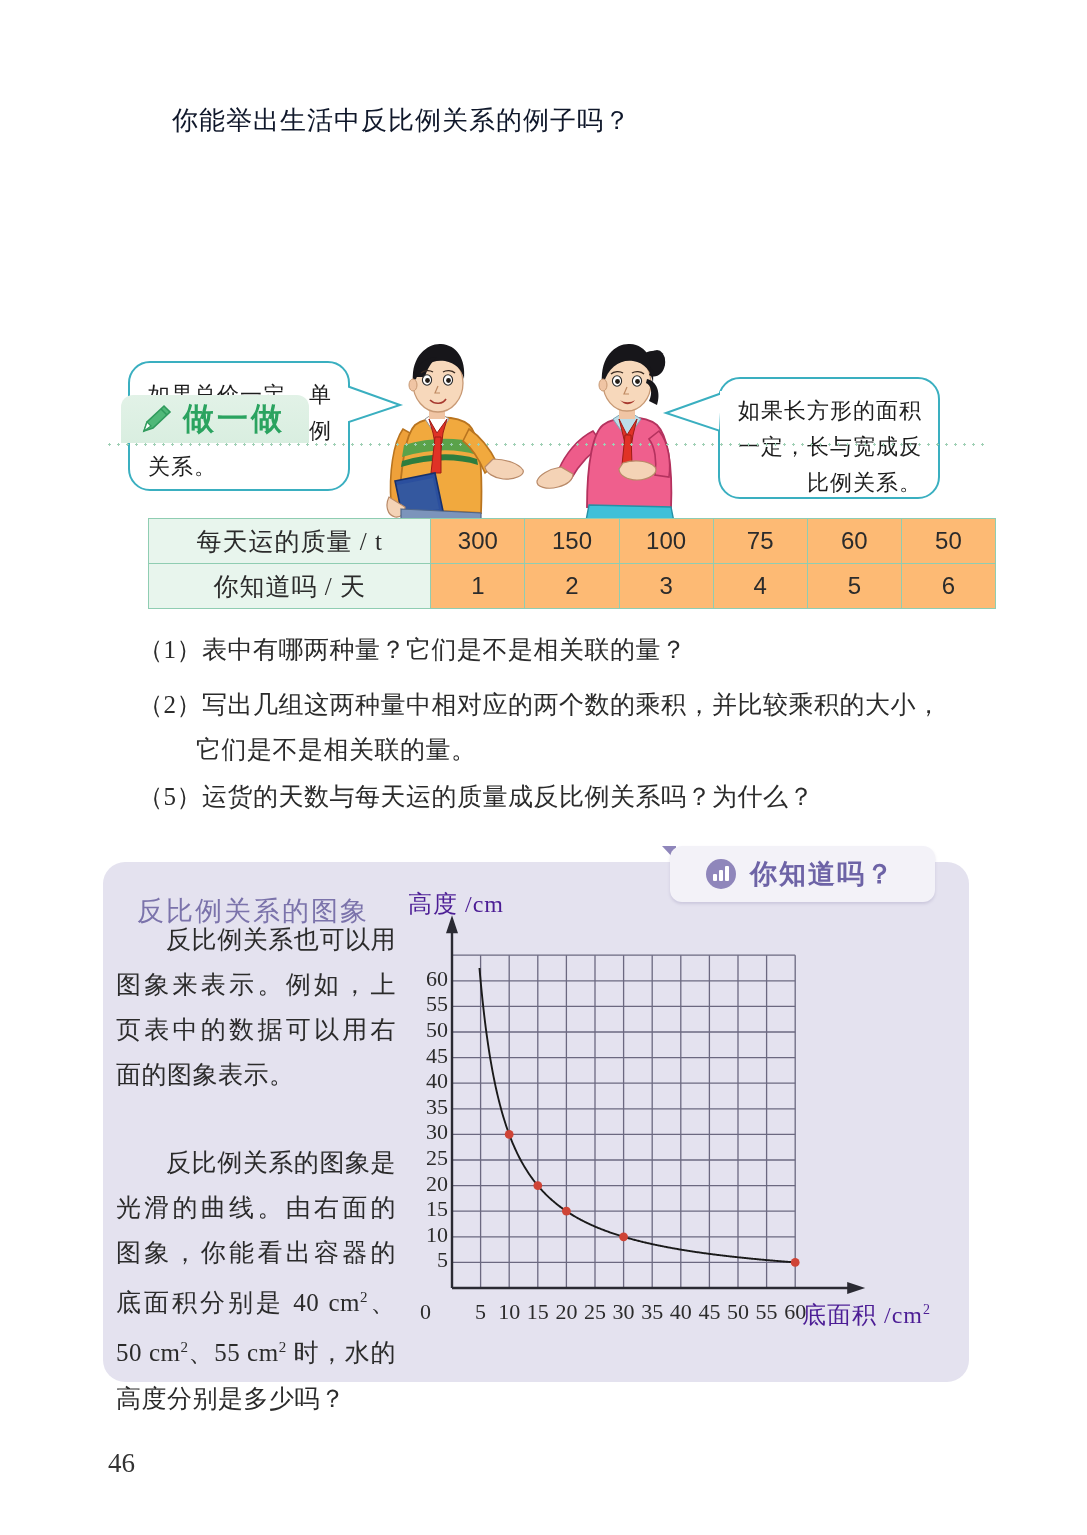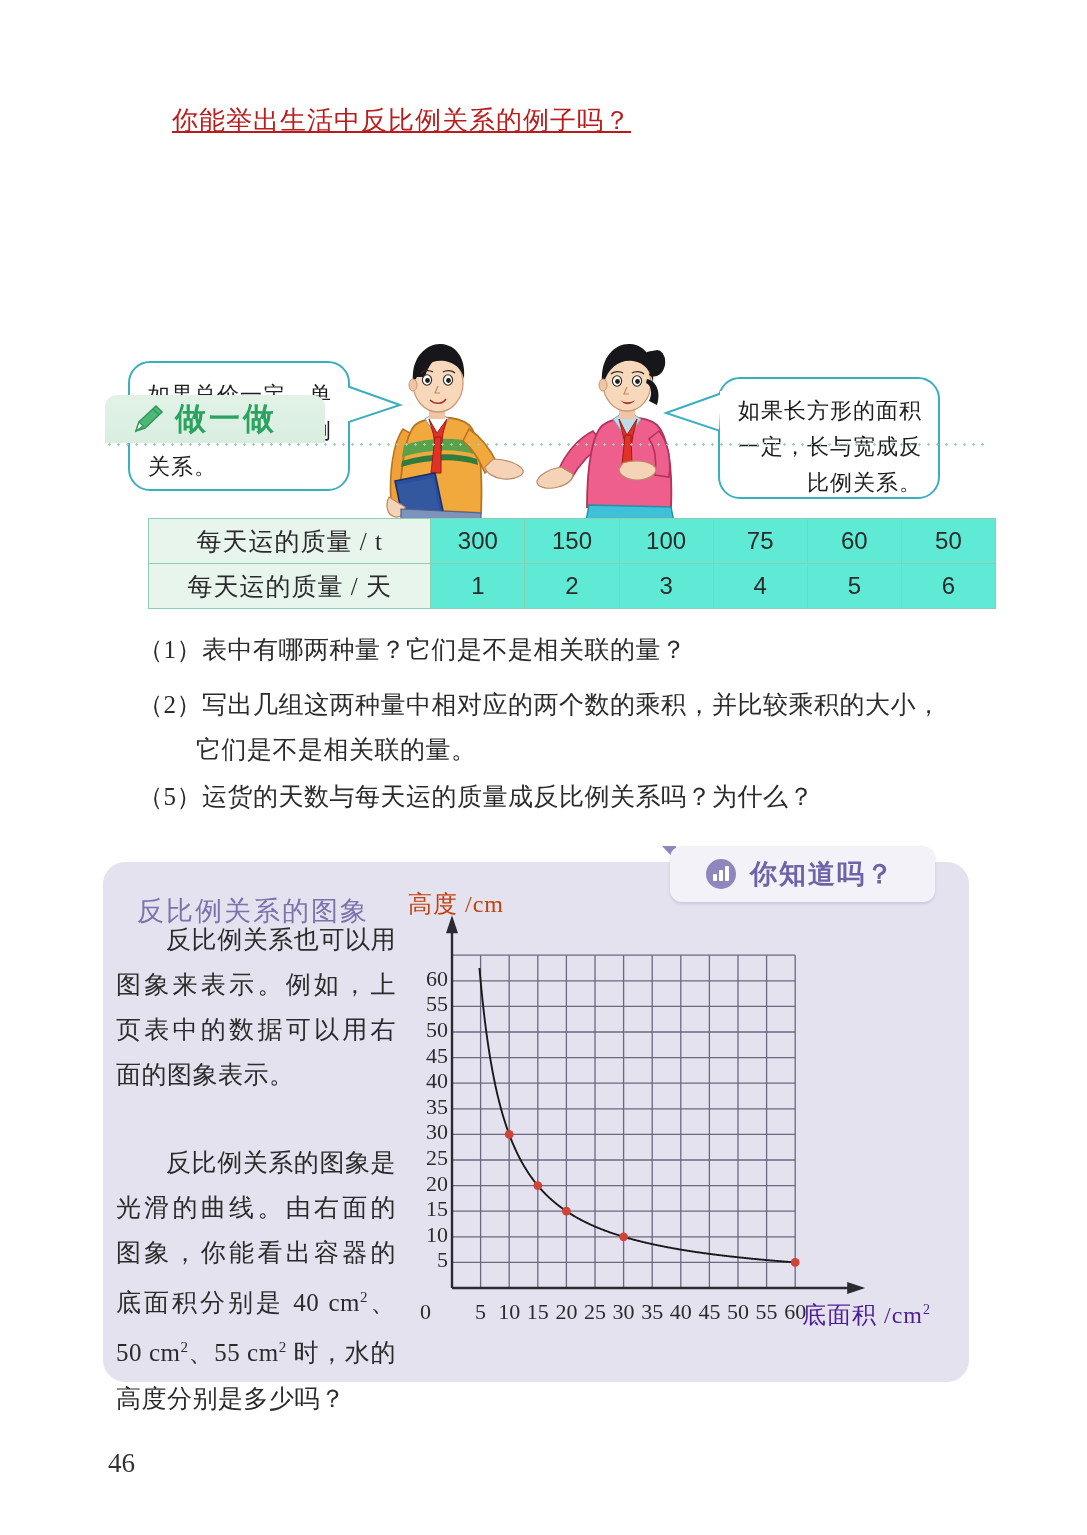--- a/index.html
+++ b/index.html
@@ -16,7 +16,7 @@
   
   .intro-q {
     position:absolute; left:172px; top:103px;
-    font-size:26px; letter-spacing:1px; color:#b91c1c;text-decoration:underline;
+    font-size:26px; letter-spacing:1px; color:#0f172a;
   }
 
   

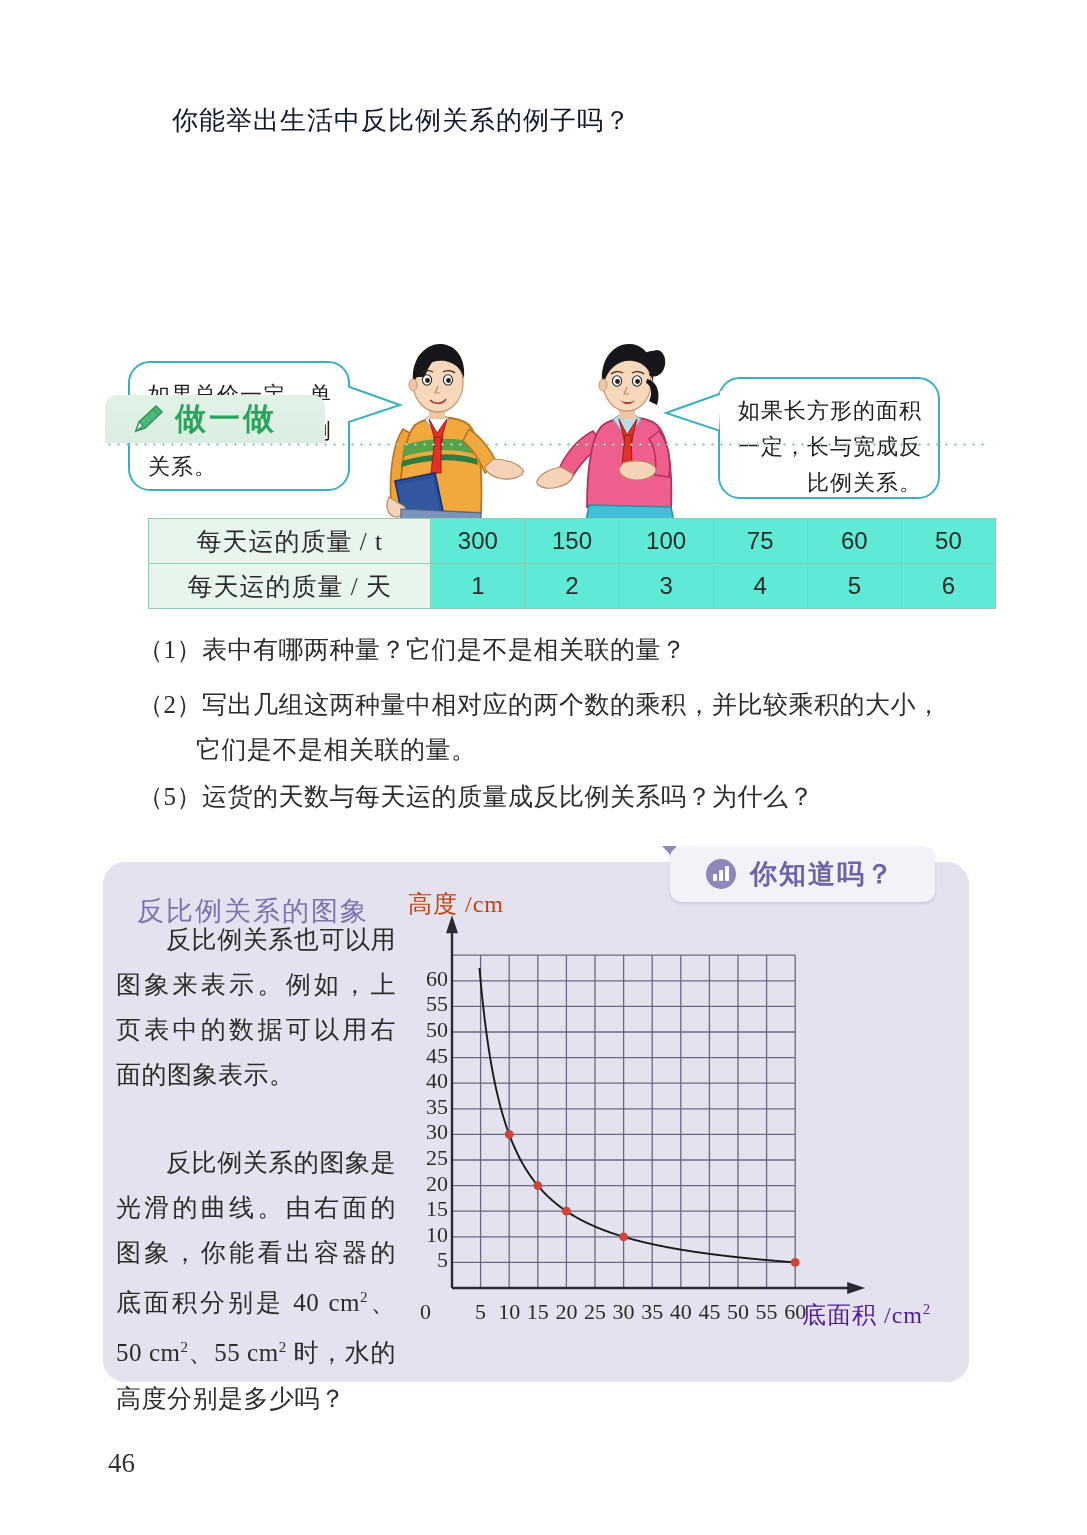--- a/index.html
+++ b/index.html
@@ -45,12 +45,12 @@
   
   .zuo-wrap { position:absolute; left:105px; top:395px; width:880px; height:50px; }
   .zuo-tab {
-    position:absolute; left:0; top:0;
-    width:220px; height:48px;
+    position:absolute; left:16px; top:0;
+    width:188px; height:48px;
     background:linear-gradient(180deg,#e2f2e7 0%, #d9eee0 100%);
     border-radius:12px 12px 0 0;
     display:flex; align-items:center; gap:10px;
-    padding-left:26px; box-sizing:border-box;
+    padding-left:18px; box-sizing:border-box;
   }
   .zuo-text {
     font-family:"Liberation Serif", serif;

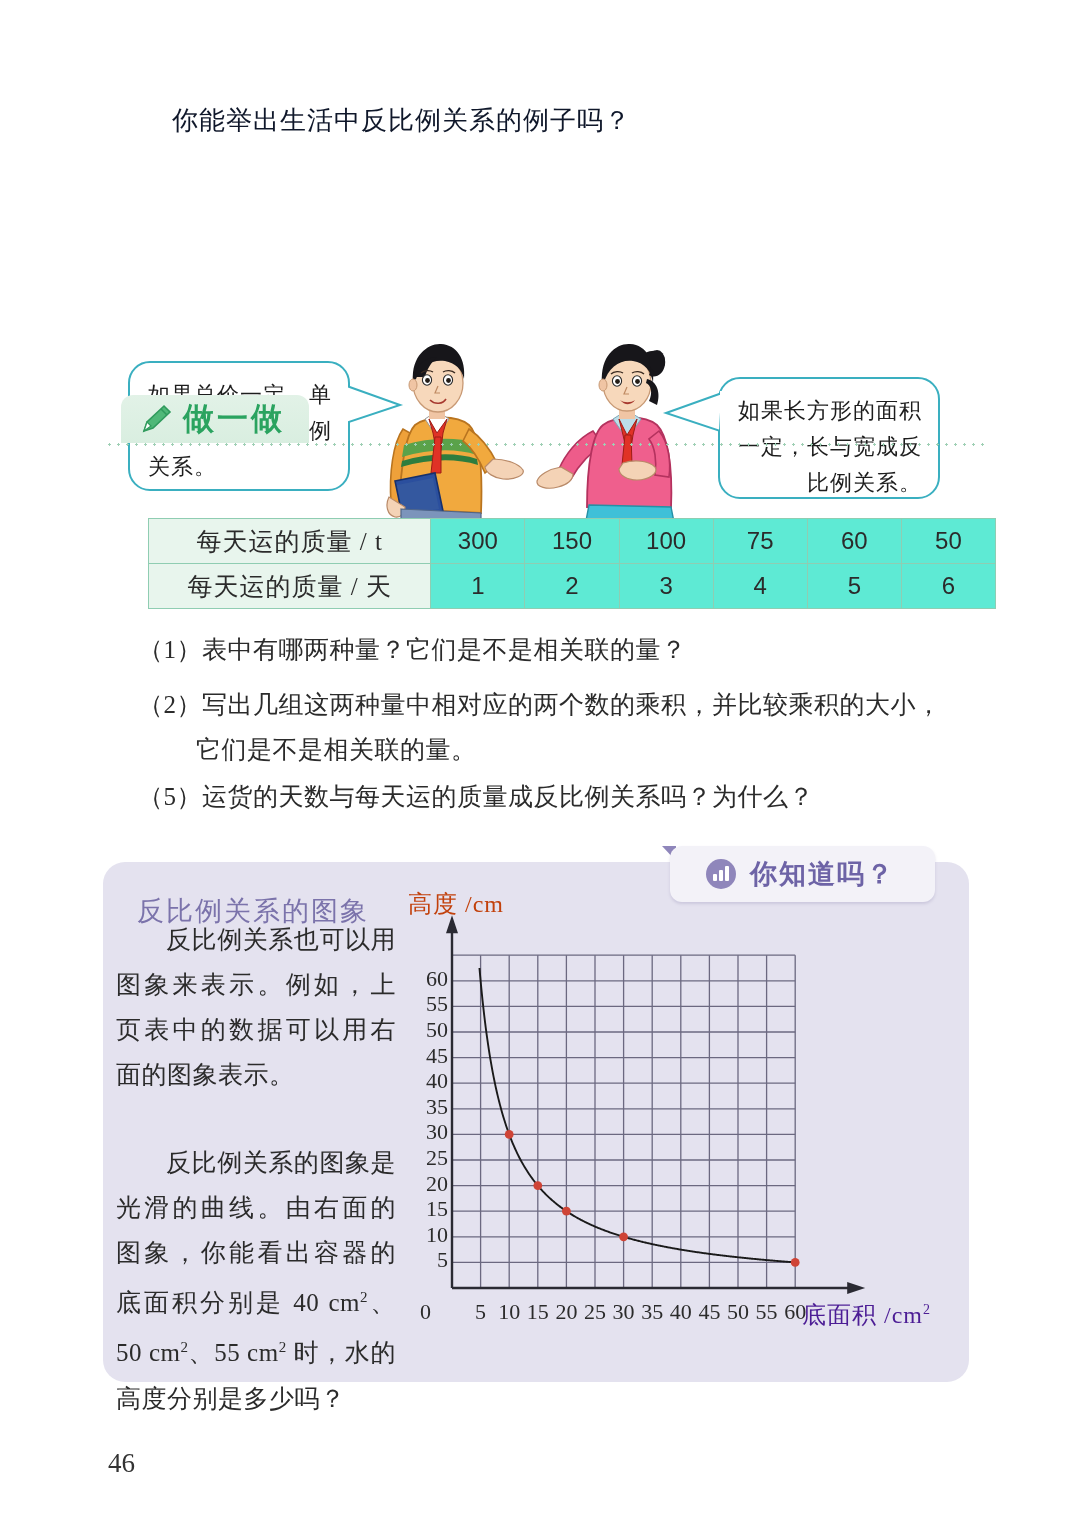--- a/index.html
+++ b/index.html
@@ -83,7 +83,7 @@
     background:#e8f5ed; width:270px;
     font-family:"Liberation Serif", serif; font-size:25px; letter-spacing:1px;
   }
-  .data-table td.cell { width:88px; background:#5eead4; }
+  .data-table td.cell { width:88px; background:#fdba74; }
 
   
   .q { position:absolute; left:138px; font-size:25px; letter-spacing:0.5px; color:#2b2b2b; }

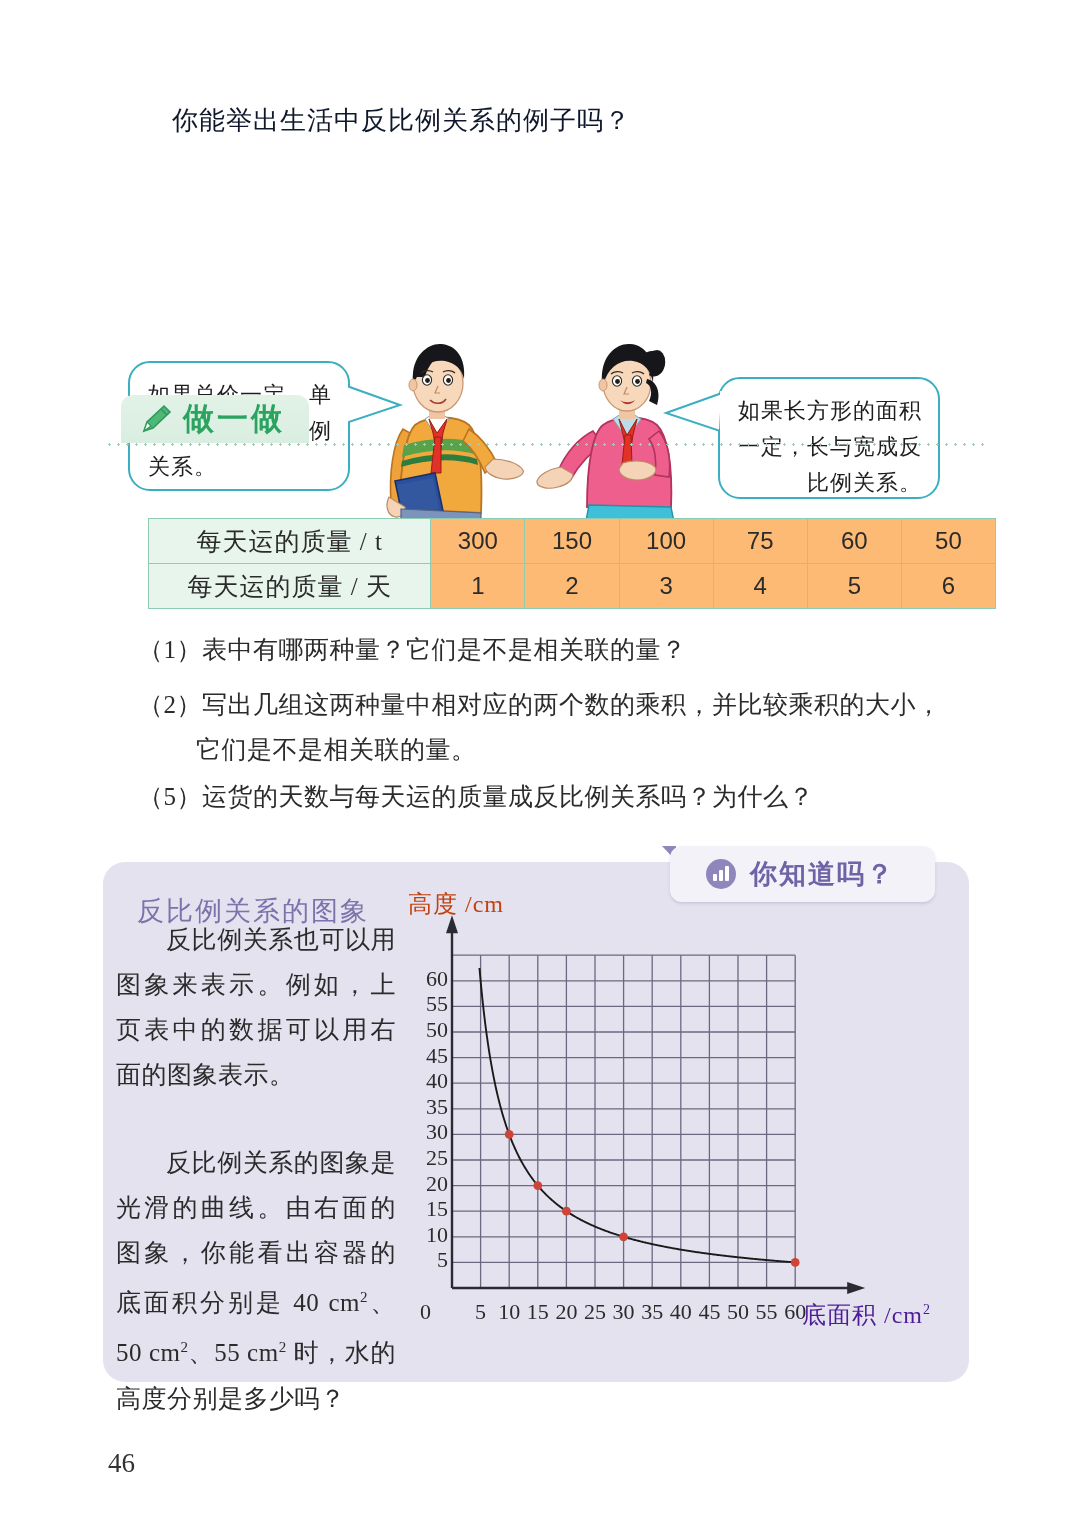--- a/index.html
+++ b/index.html
@@ -312,7 +312,7 @@
       <td class="cell">50</td>
     </tr>
     <tr>
-      <td class="rowhead">每天运的质量 / 天</td>
+      <td class="rowhead">你知道吗 / 天</td>
       <td class="cell">1</td>
       <td class="cell">2</td>
       <td class="cell">3</td>

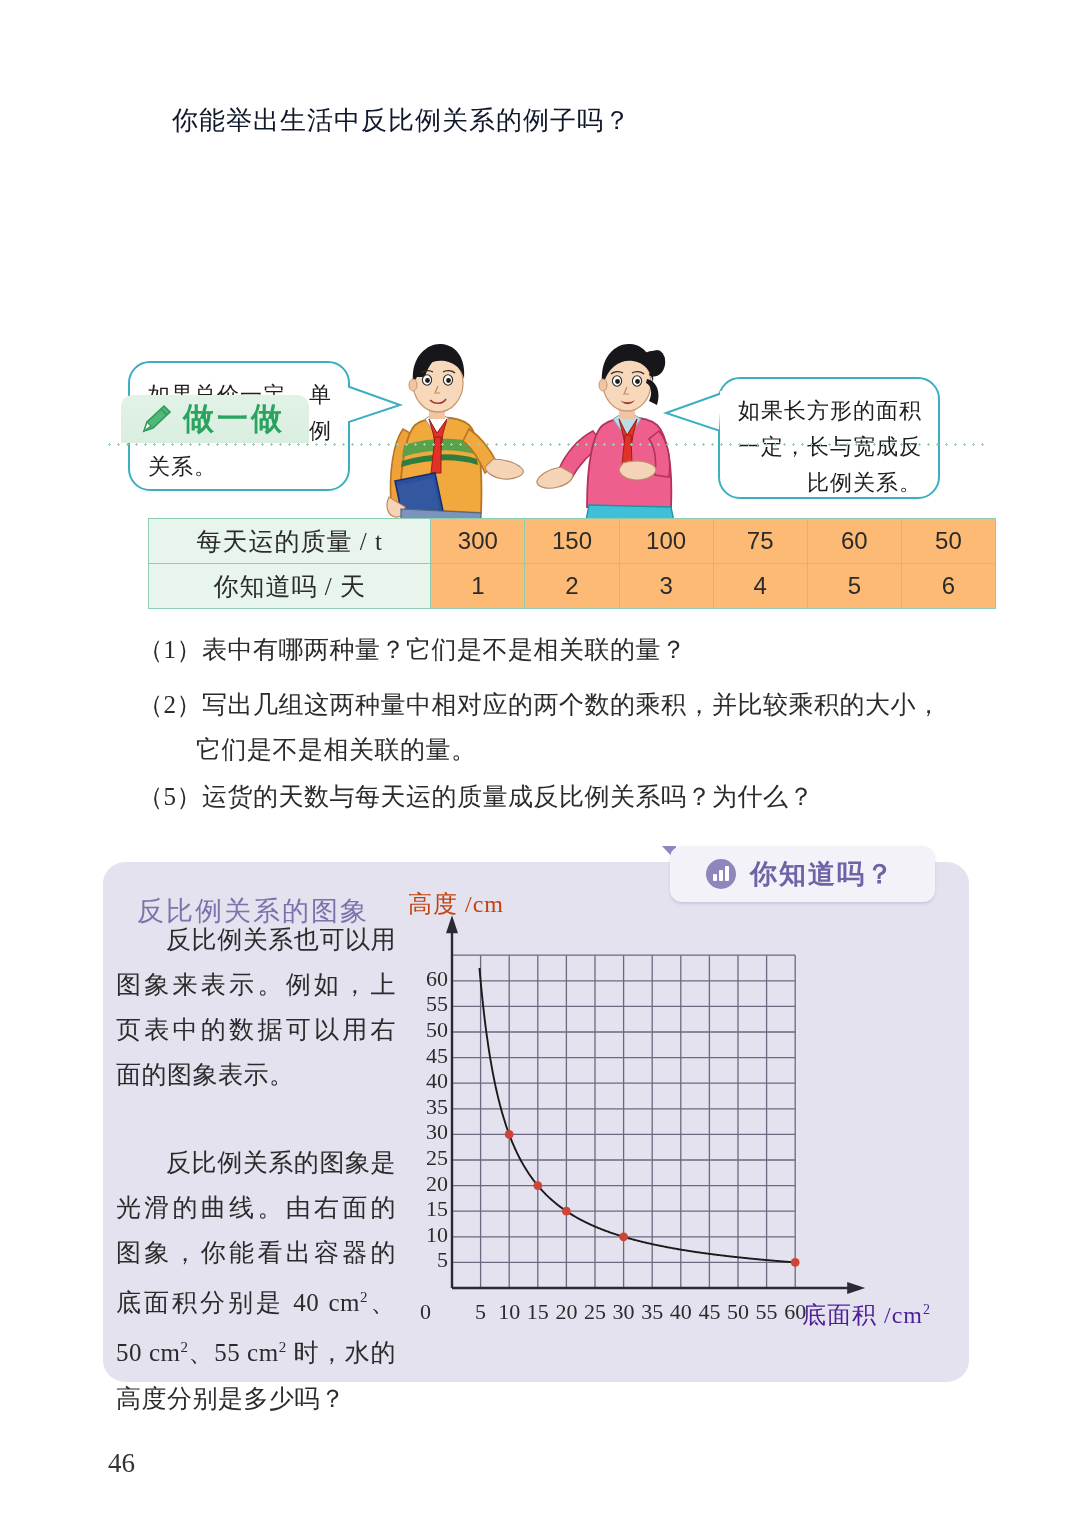--- a/index.html
+++ b/index.html
@@ -148,7 +148,7 @@
   .chart { position:absolute; left:404px; top:888px; width:565px; height:470px; }
   .axis-y-label {
     position:absolute; left:4px; top:0;
-    font-size:24px; letter-spacing:1px; color:#c2410c;
+    font-size:24px; letter-spacing:1px; color:#4c1d95;
   }
   .axis-x-label {
     position:absolute; left:398px; top:411px;

